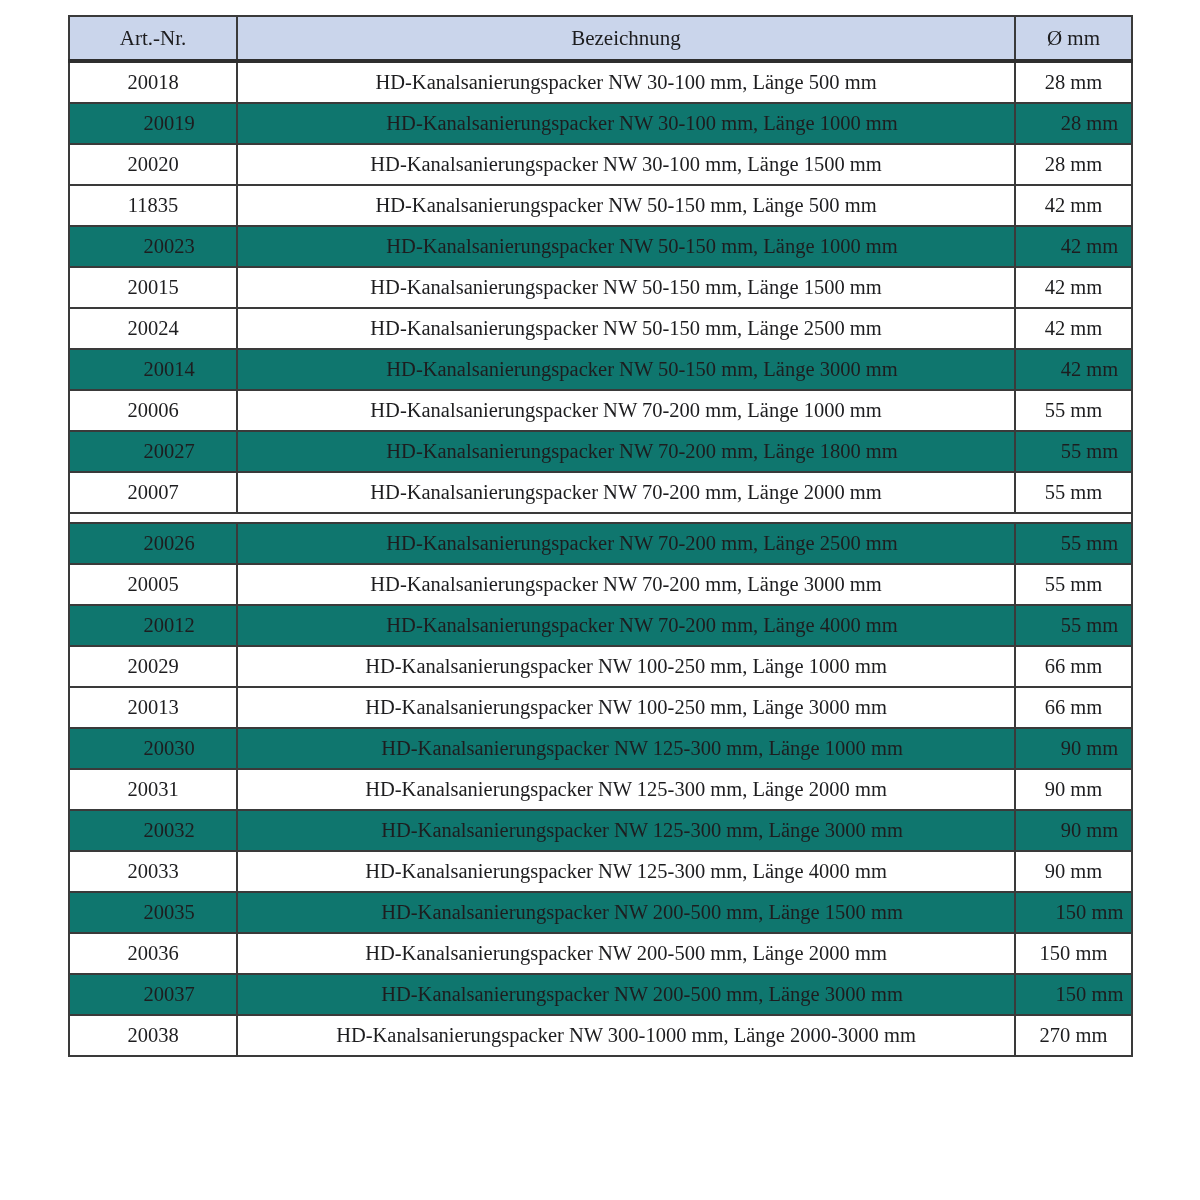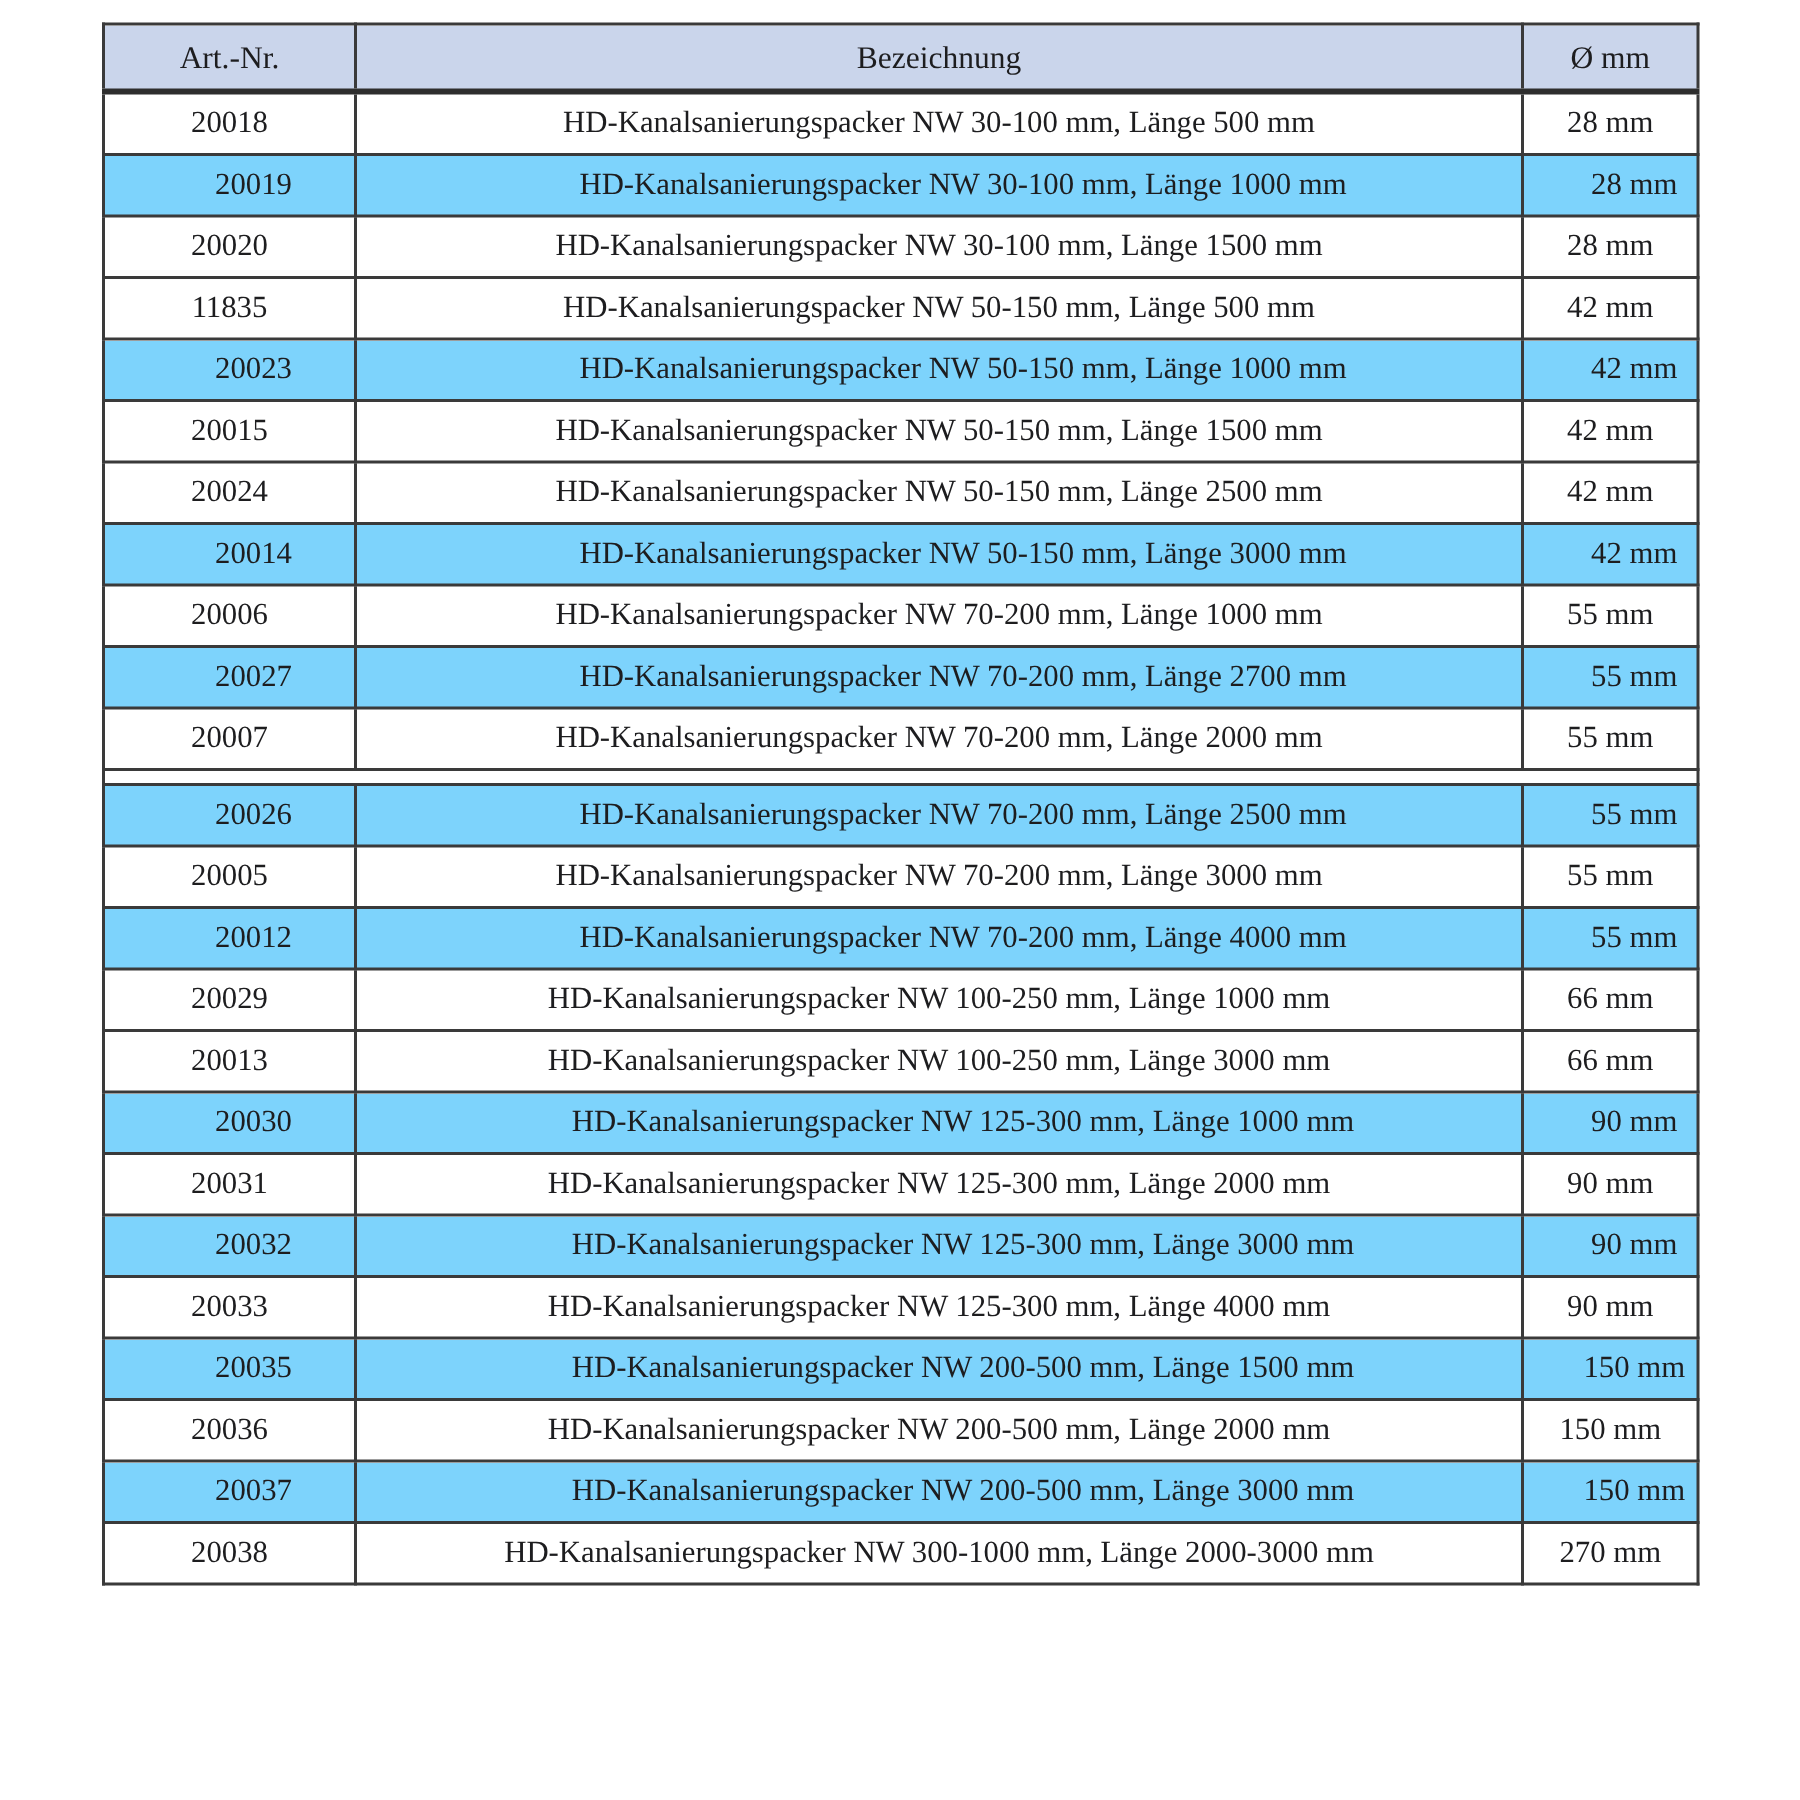--- a/index.html
+++ b/index.html
@@ -51,7 +51,7 @@
     font-size: 20.5px;
   }
   table.catalog tbody tr.alt td {
-    background: #7dd3fc;
+    background: #0f766e;
     padding-left: 36px;
   }
   table.catalog tbody tr.spacer td {

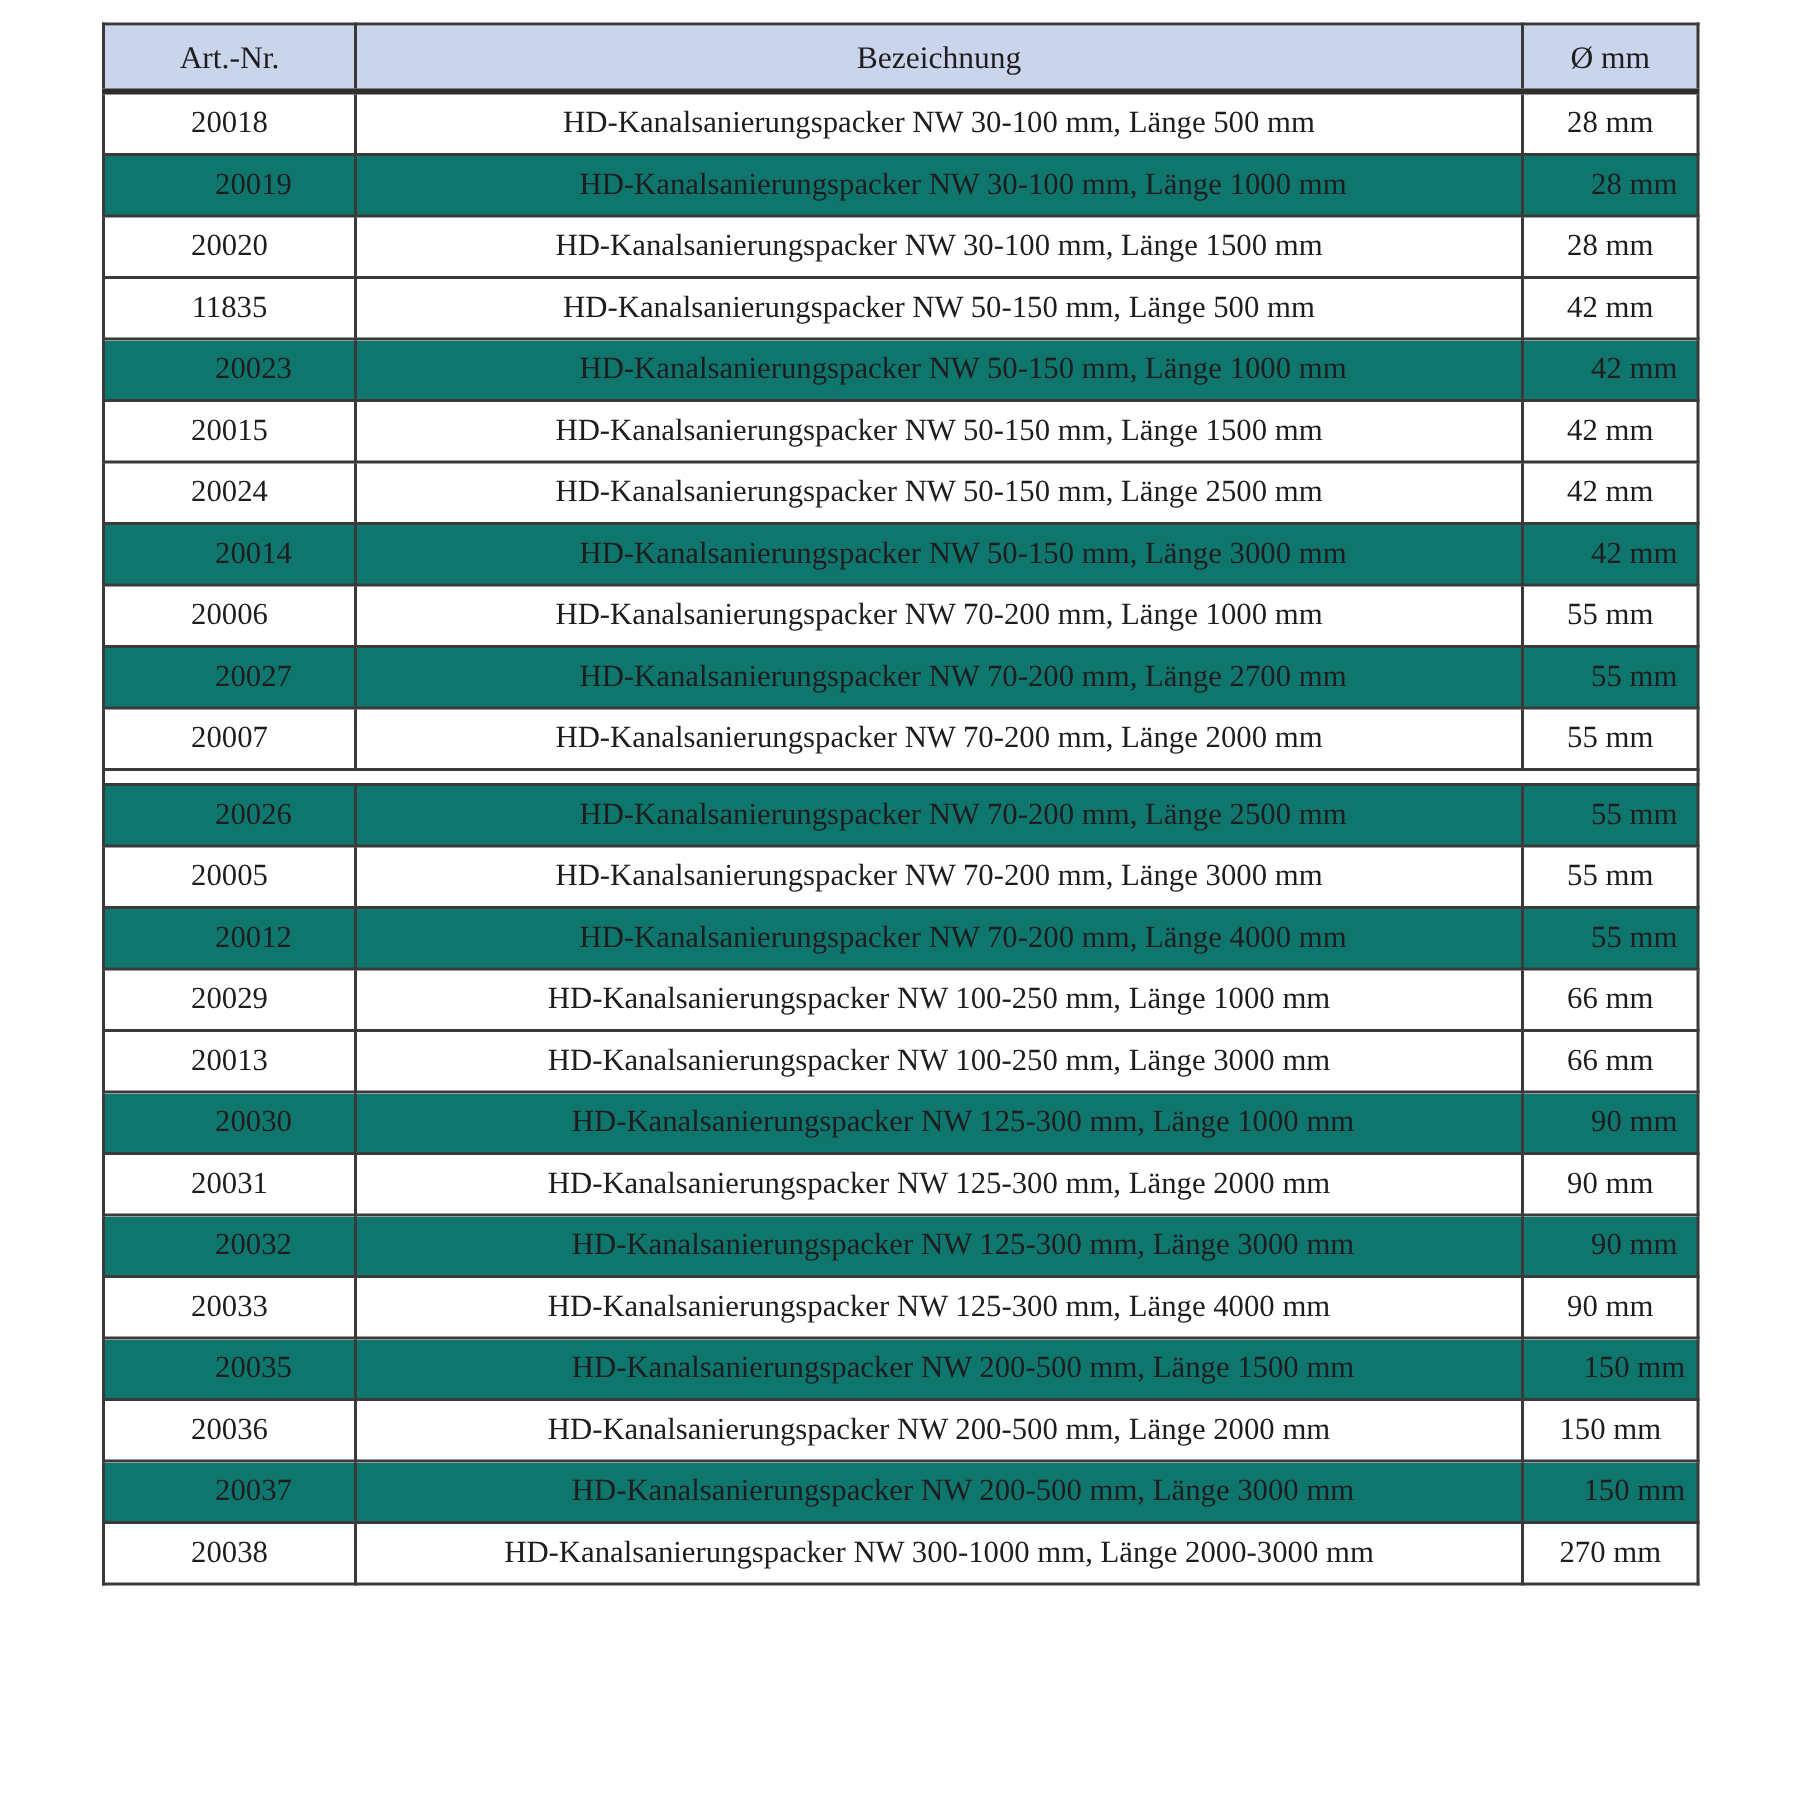--- a/index.html
+++ b/index.html
@@ -130,7 +130,7 @@
         </tr>
         <tr class="alt">
           <td>20027</td>
-          <td>HD-Kanalsanierungspacker NW 70-200 mm, Länge 2700 mm</td>
+          <td>HD-Kanalsanierungspacker NW 70-200 mm, Länge 1800 mm</td>
           <td>55 mm</td>
         </tr>
         <tr>

